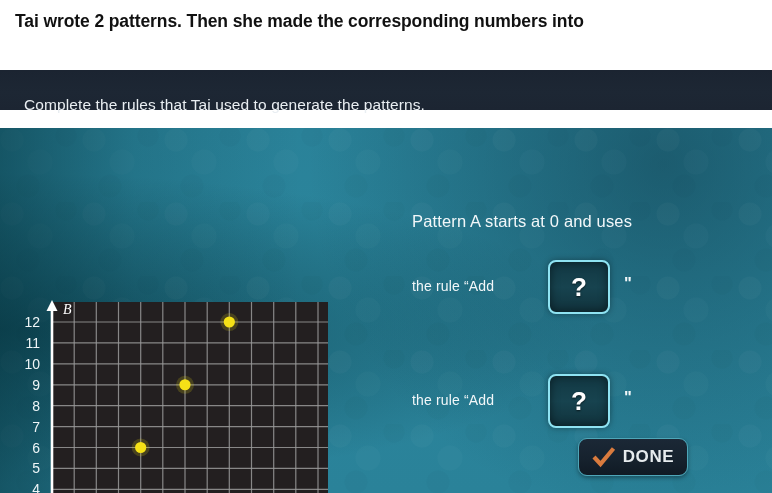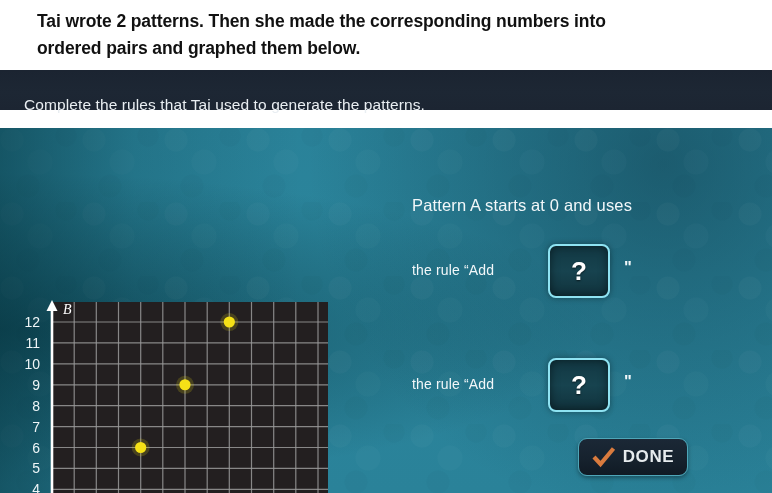--- a/index.html
+++ b/index.html
@@ -29,7 +29,7 @@
     height: 82px;
     background: #ffffff;
     box-sizing: border-box;
-    padding: 8px 22px 0 37px;
+    padding: 8px 22px 0 15px;
   }
   .prompt-header .line {
     color: #111111;

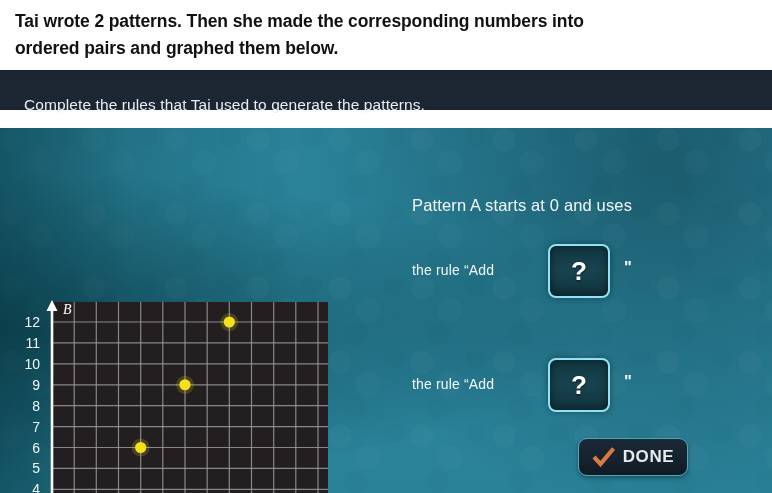--- a/index.html
+++ b/index.html
@@ -202,7 +202,6 @@
 
   <div class="prompt-header">
     <div class="line">Tai wrote 2 patterns. Then she made the corresponding numbers into</div>
-    <div class="line">ordered pairs and graphed them below.</div>
   </div>
 
   <div class="instruction-bar">

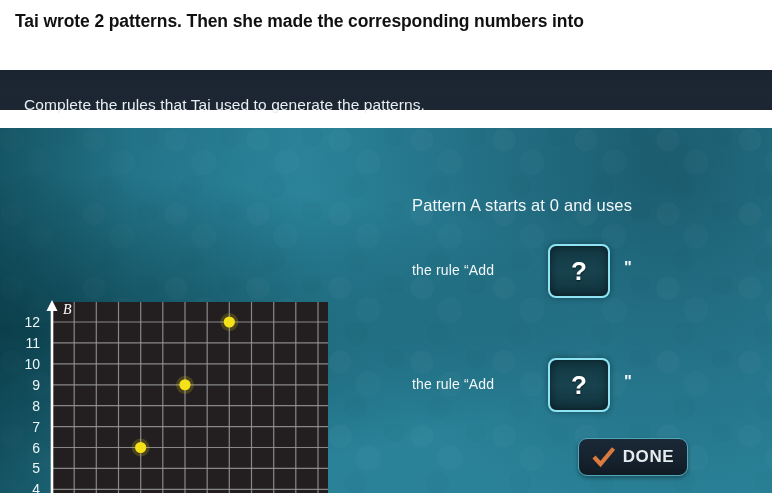--- a/index.html
+++ b/index.html
@@ -112,7 +112,7 @@
     width: 360px;
     height: 365px;
   }
-  .rule-block { position: absolute; left: 0; width: 360px; }
+  .rule-block { position: absolute; left: 0; width: 360px; margin-top: 16px; }
   .rule-block.a { top: 68px; }
   .rule-block.b { top: 204px; }
 

